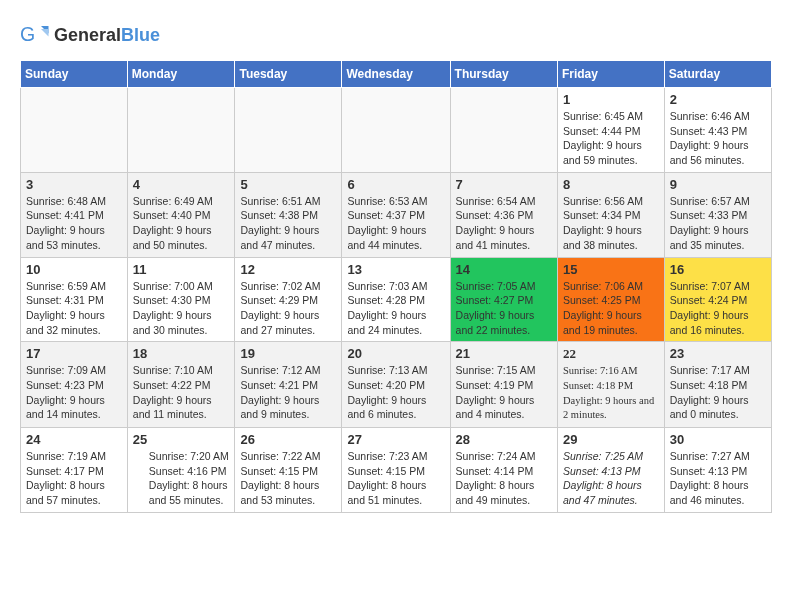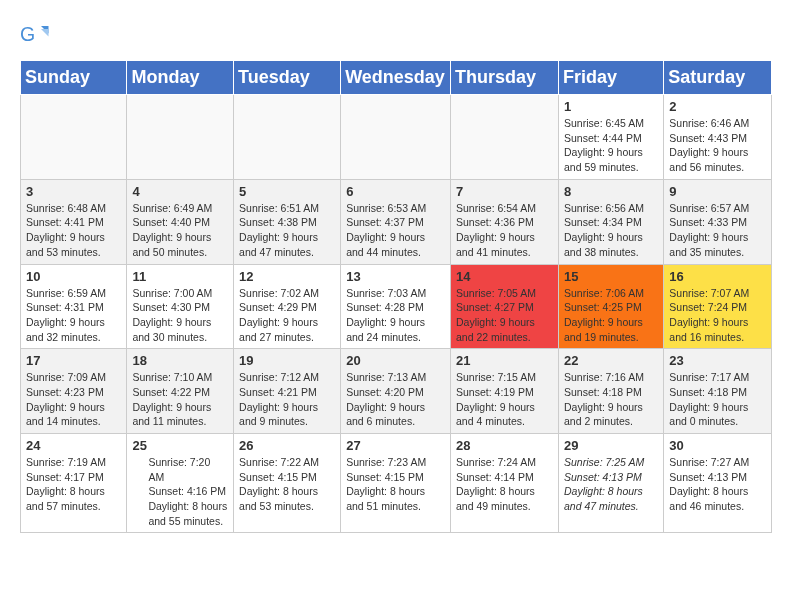--- a/index.html
+++ b/index.html
@@ -90,6 +90,9 @@
       <polygon points="28,8 38,8 38,18" fill="#4a90d9"></polygon>
       <polygon points="28,12 38,12 38,22" fill="#a0c8f0"></polygon>
     </svg>
+    <div>
+      <span style="font-size:18px;font-weight:bold;color:#333;">General</span><span style="font-size:18px;font-weight:bold;color:#4a90d9;">Blue</span>
+    </div>
   </div>
   <div class="title-section">
     <div class="main-title"></div>

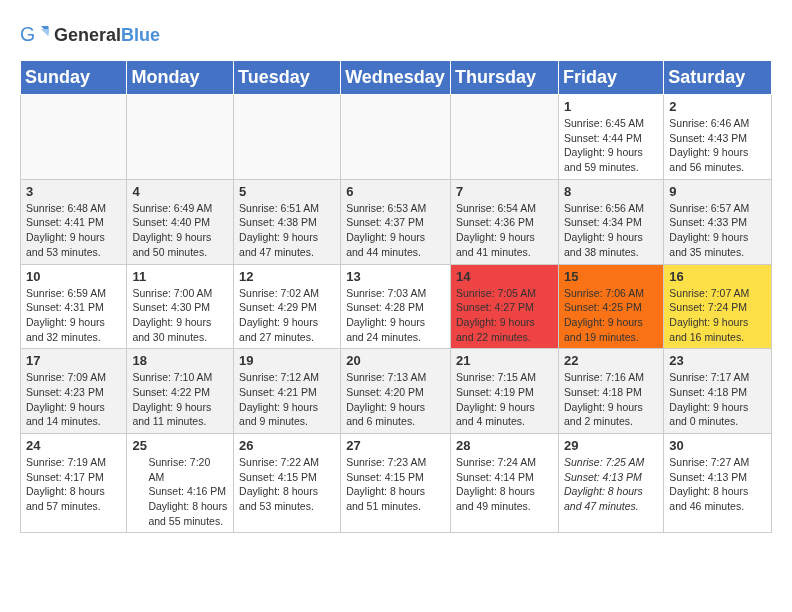--- a/index.html
+++ b/index.html
@@ -46,7 +46,7 @@
       color: #fff;
       padding: 6px 4px;
       text-align: left;
-      font-size: 18px;
+      font-size: 12px;
       border: 1px solid #fff;
     }
     .calendar td {

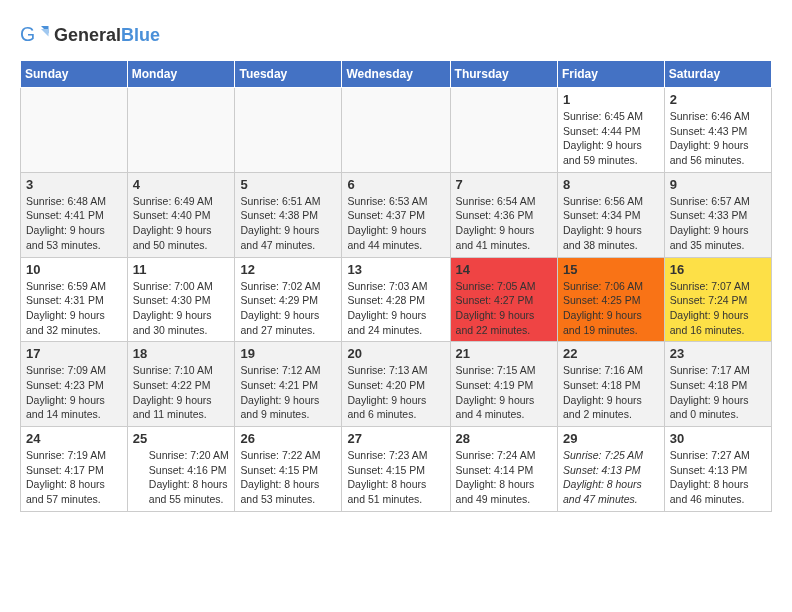--- a/index.html
+++ b/index.html
@@ -201,7 +201,7 @@
 Sunset: 4:28 PM
 Daylight: 9 hours and 24 minutes.</div>
         </td>
-        <td style="background: #ef4444;">
+        <td style="background: #22c55e;">
           <span class="day-number">14</span>
           <div class="day-info" style="white-space: pre-line;">Sunrise: 7:05 AM
 Sunset: 4:27 PM

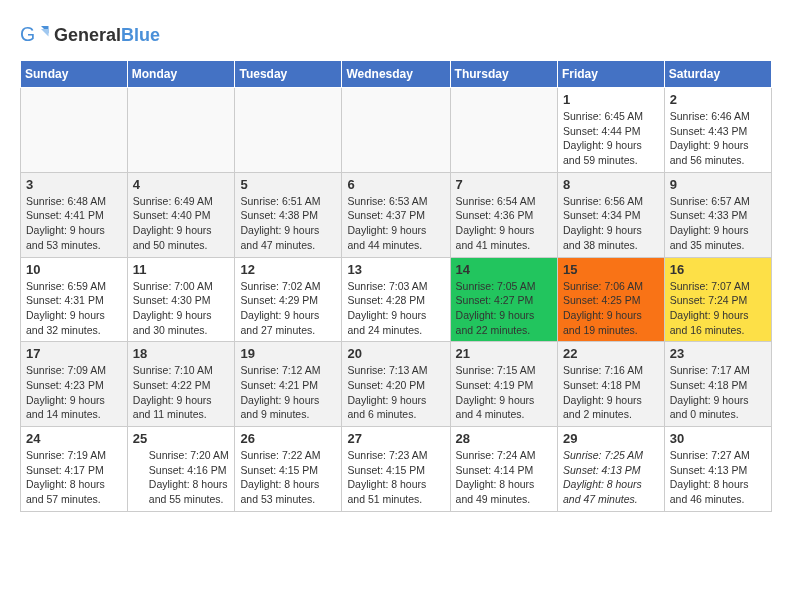--- a/index.html
+++ b/index.html
@@ -216,7 +216,7 @@
         <td style="background: #fde047;">
           <span class="day-number">16</span>
           <div class="day-info" style="white-space: pre-line;">Sunrise: 7:07 AM
-Sunset: 7:24 PM
+Sunset: 4:24 PM
 Daylight: 9 hours and 16 minutes.</div>
         </td>
       </tr>

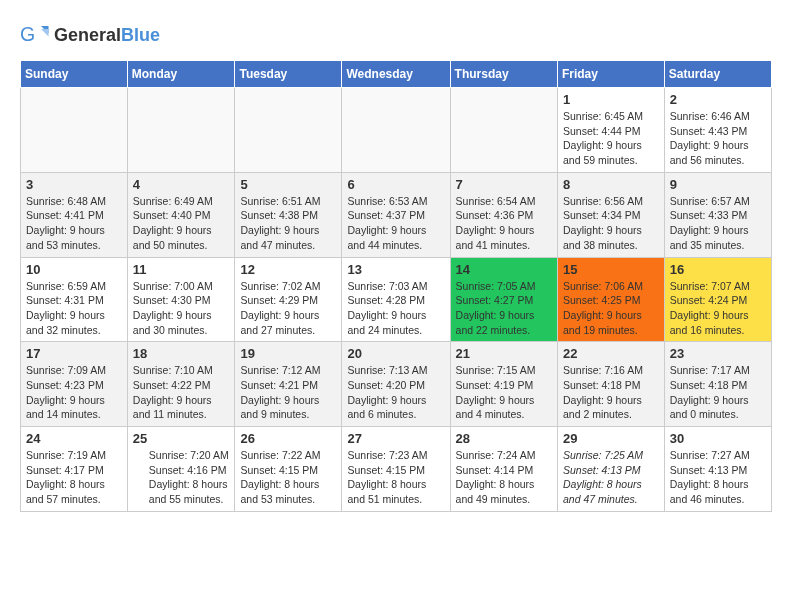--- a/index.html
+++ b/index.html
@@ -251,7 +251,7 @@
 Sunset: 4:19 PM
 Daylight: 9 hours and 4 minutes.</div>
         </td>
-        <td style="background: rgb(242, 242, 242);">
+        <td style="background: rgb(242, 242, 242); font-family: Liberation Serif, serif;">
           <span class="day-number">22</span>
           <div class="day-info" style="white-space: pre-line;">Sunrise: 7:16 AM
 Sunset: 4:18 PM

